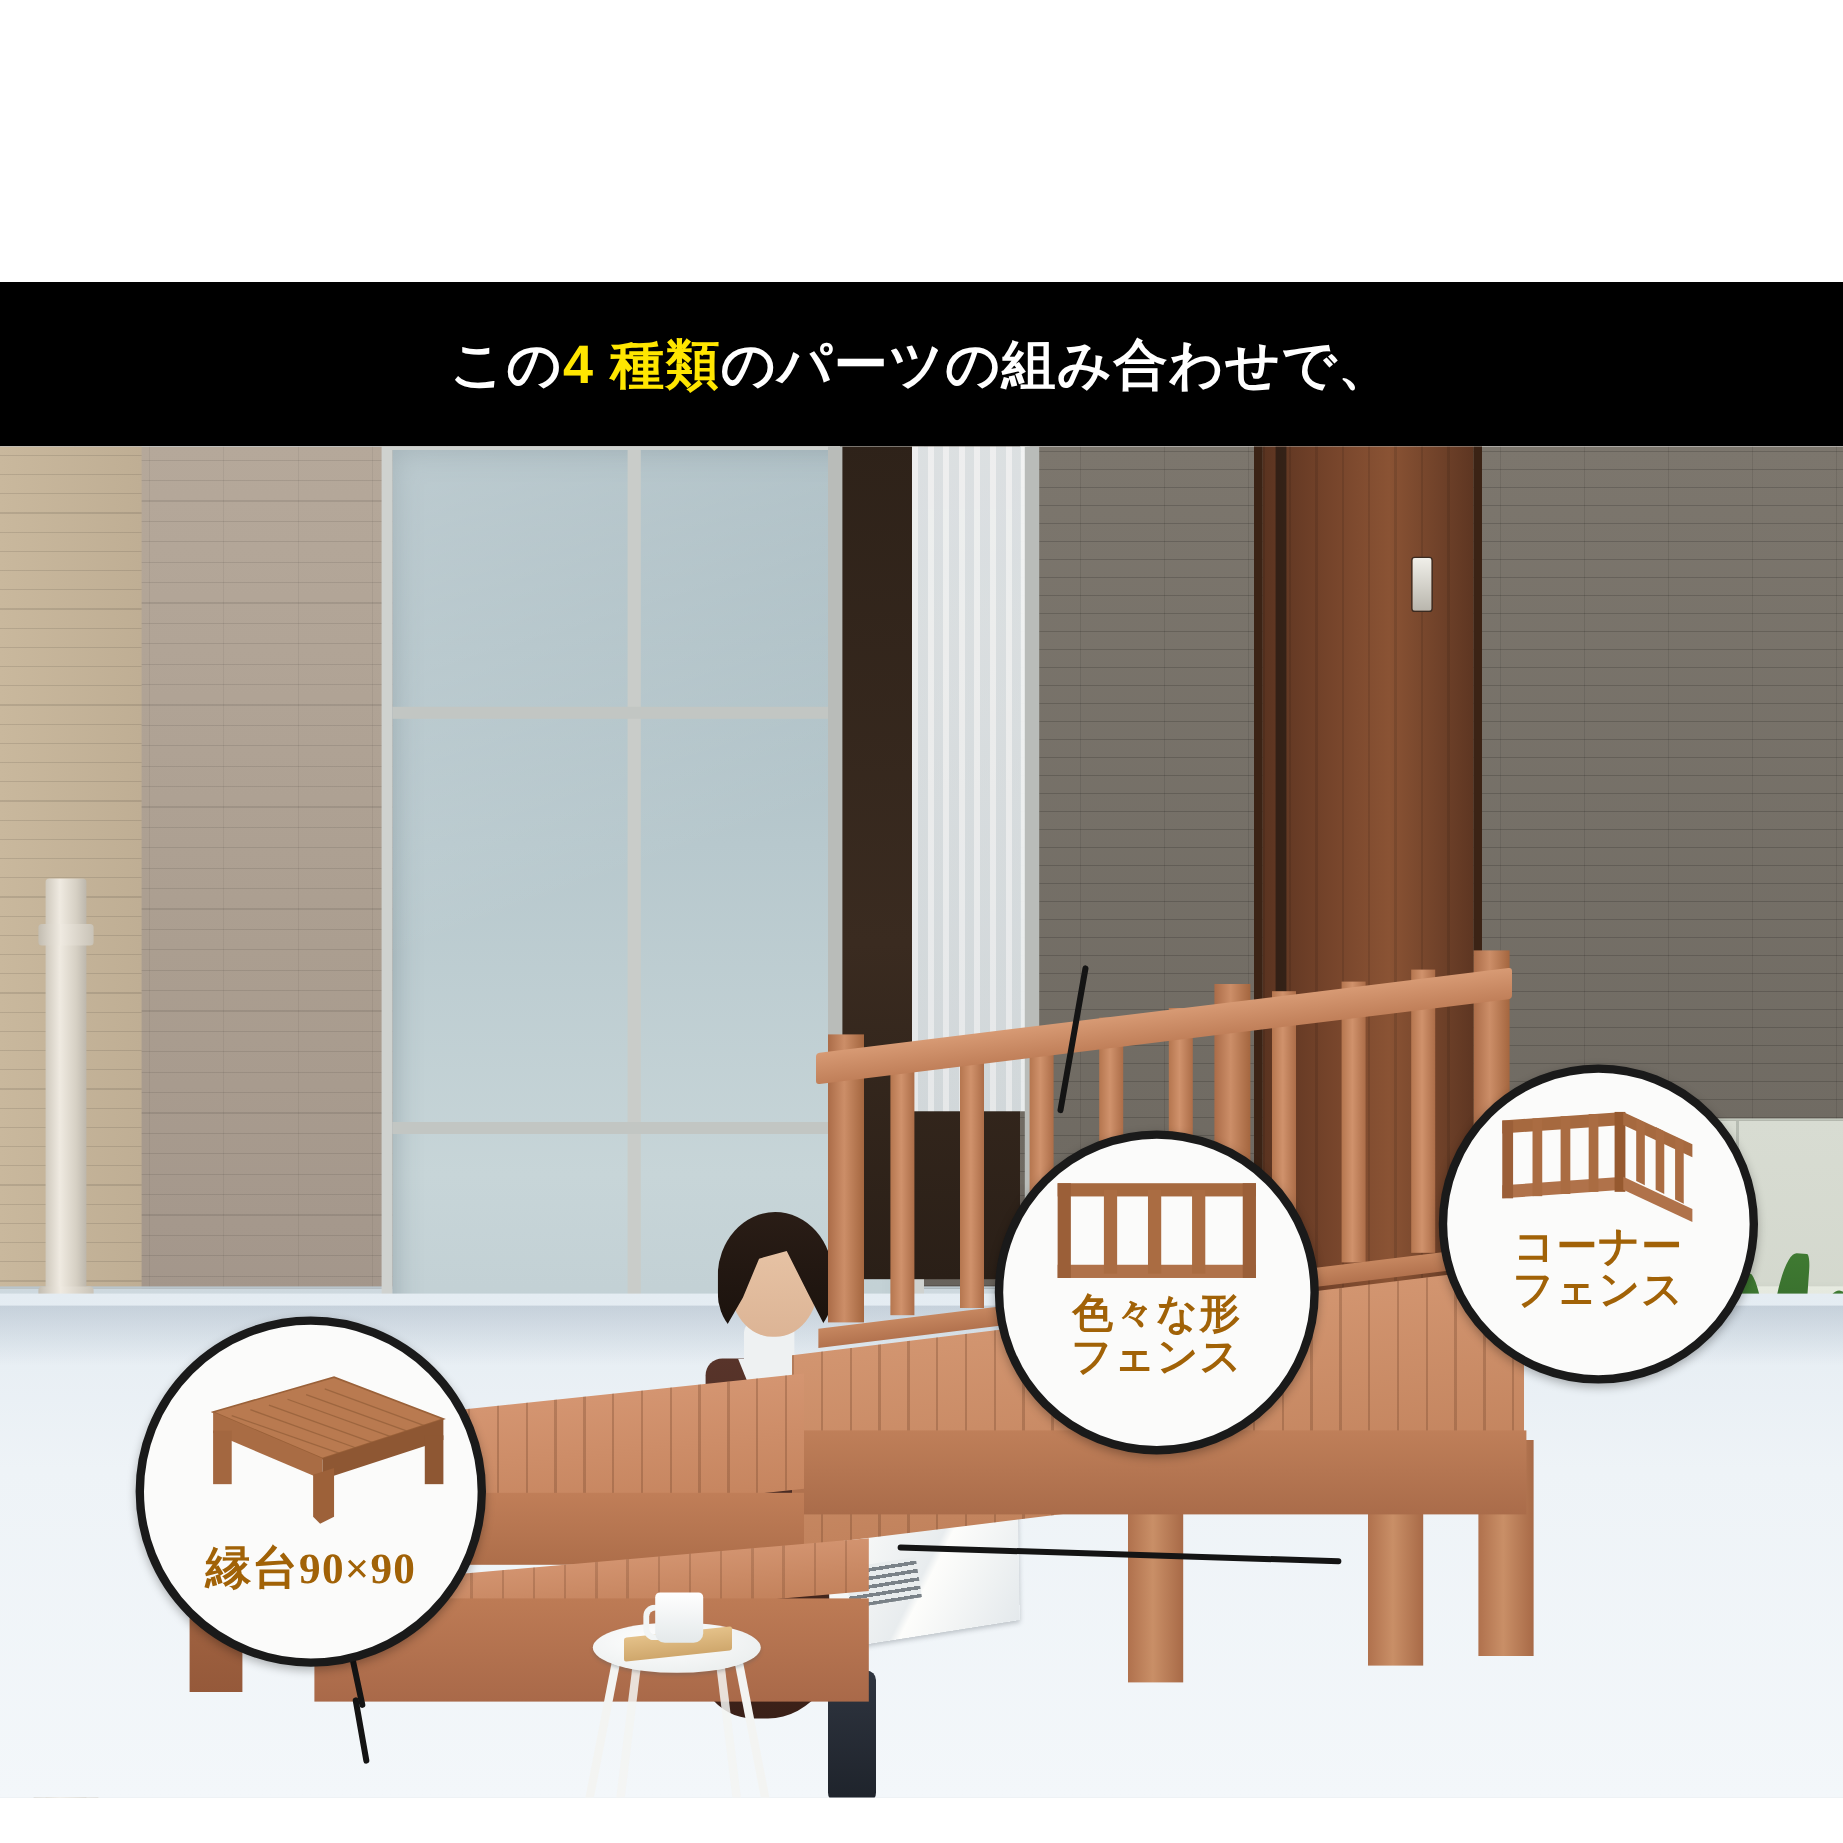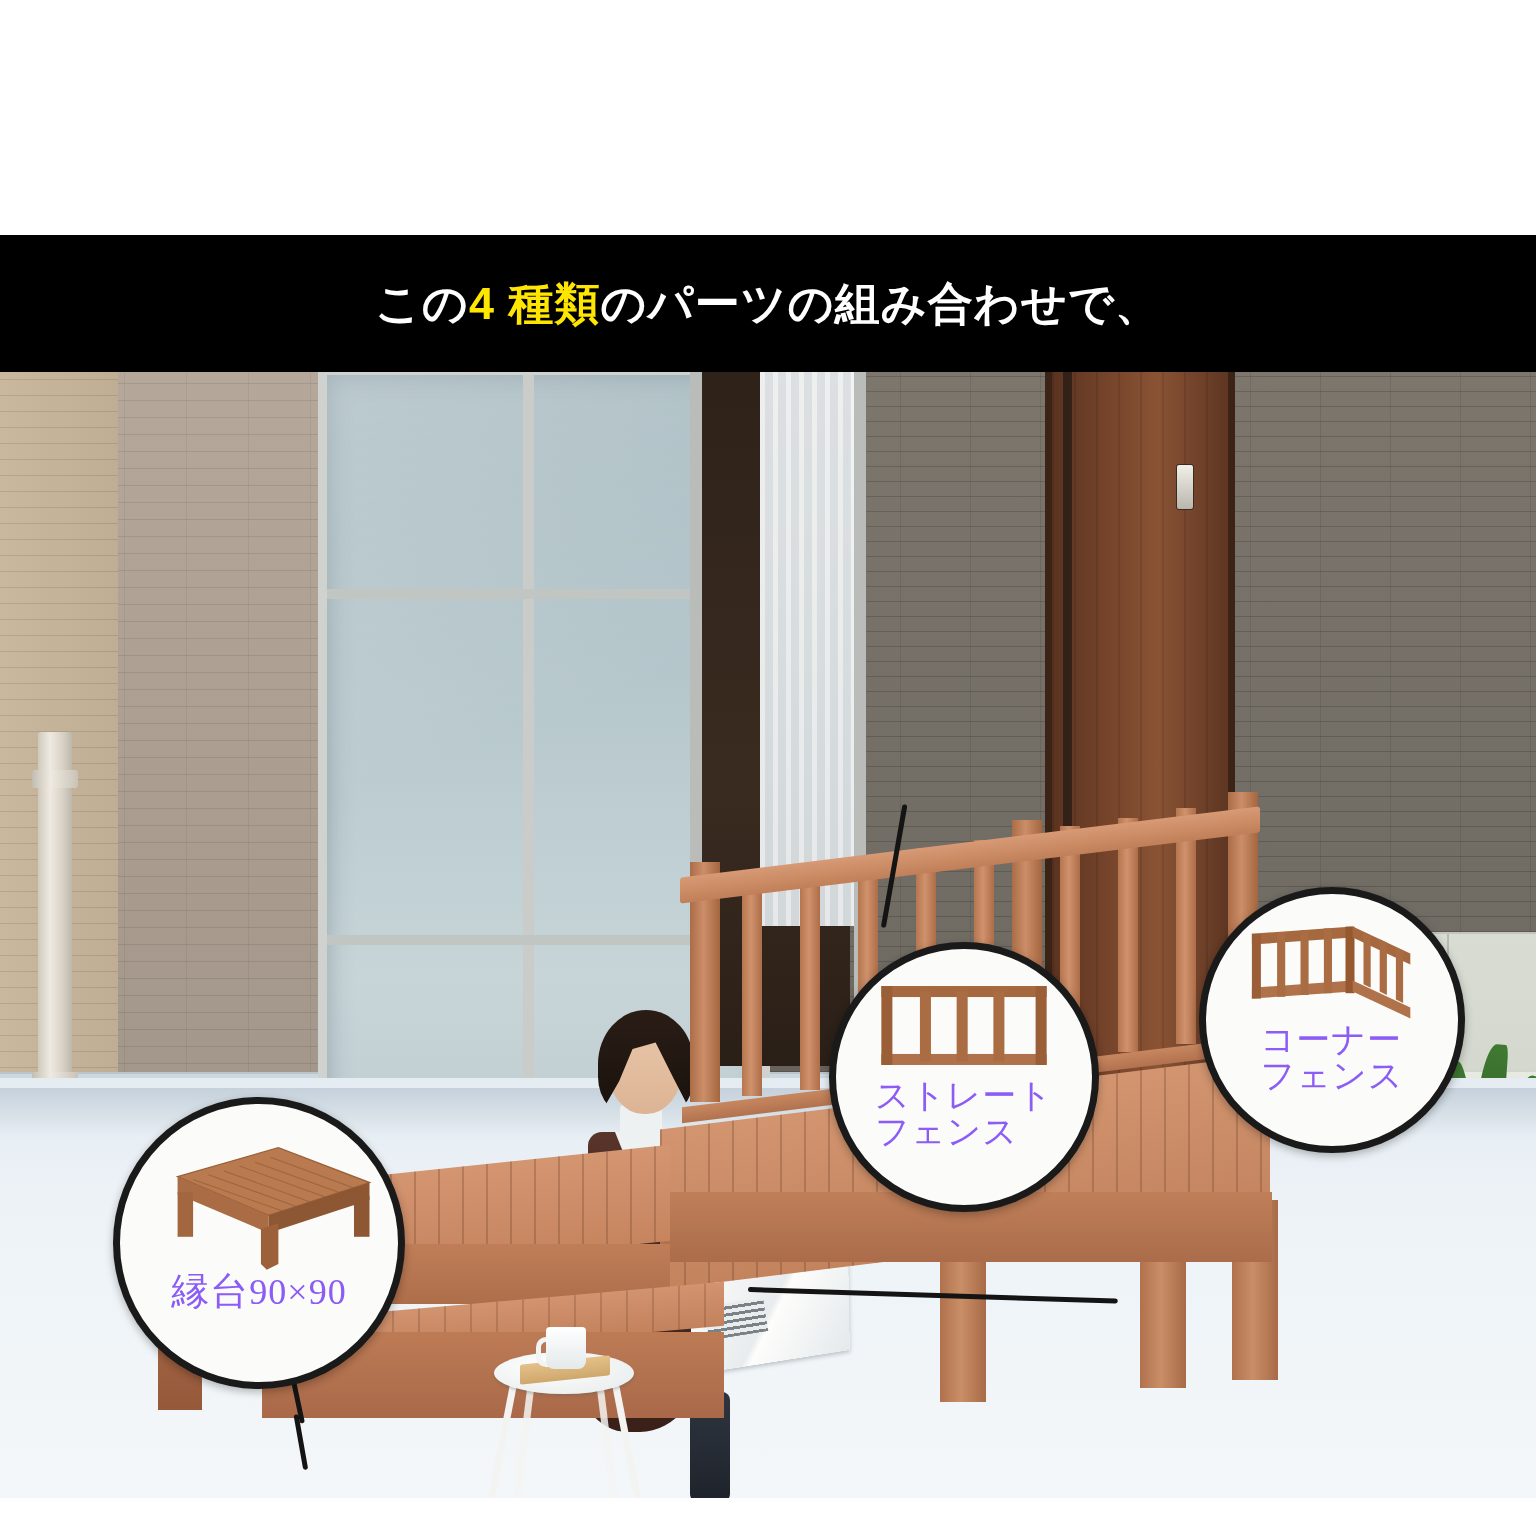--- a/index.html
+++ b/index.html
@@ -410,7 +410,7 @@
   }
   .callout .art{position:relative;width:100%;flex:0 0 auto;}
   .callout .cap{
-    text-align:left;font-weight:400;color:#8b5cf6;
+    text-align:center;font-weight:700;color:#a16207;
     line-height:1.05;letter-spacing:1px;
   }
   .lead{

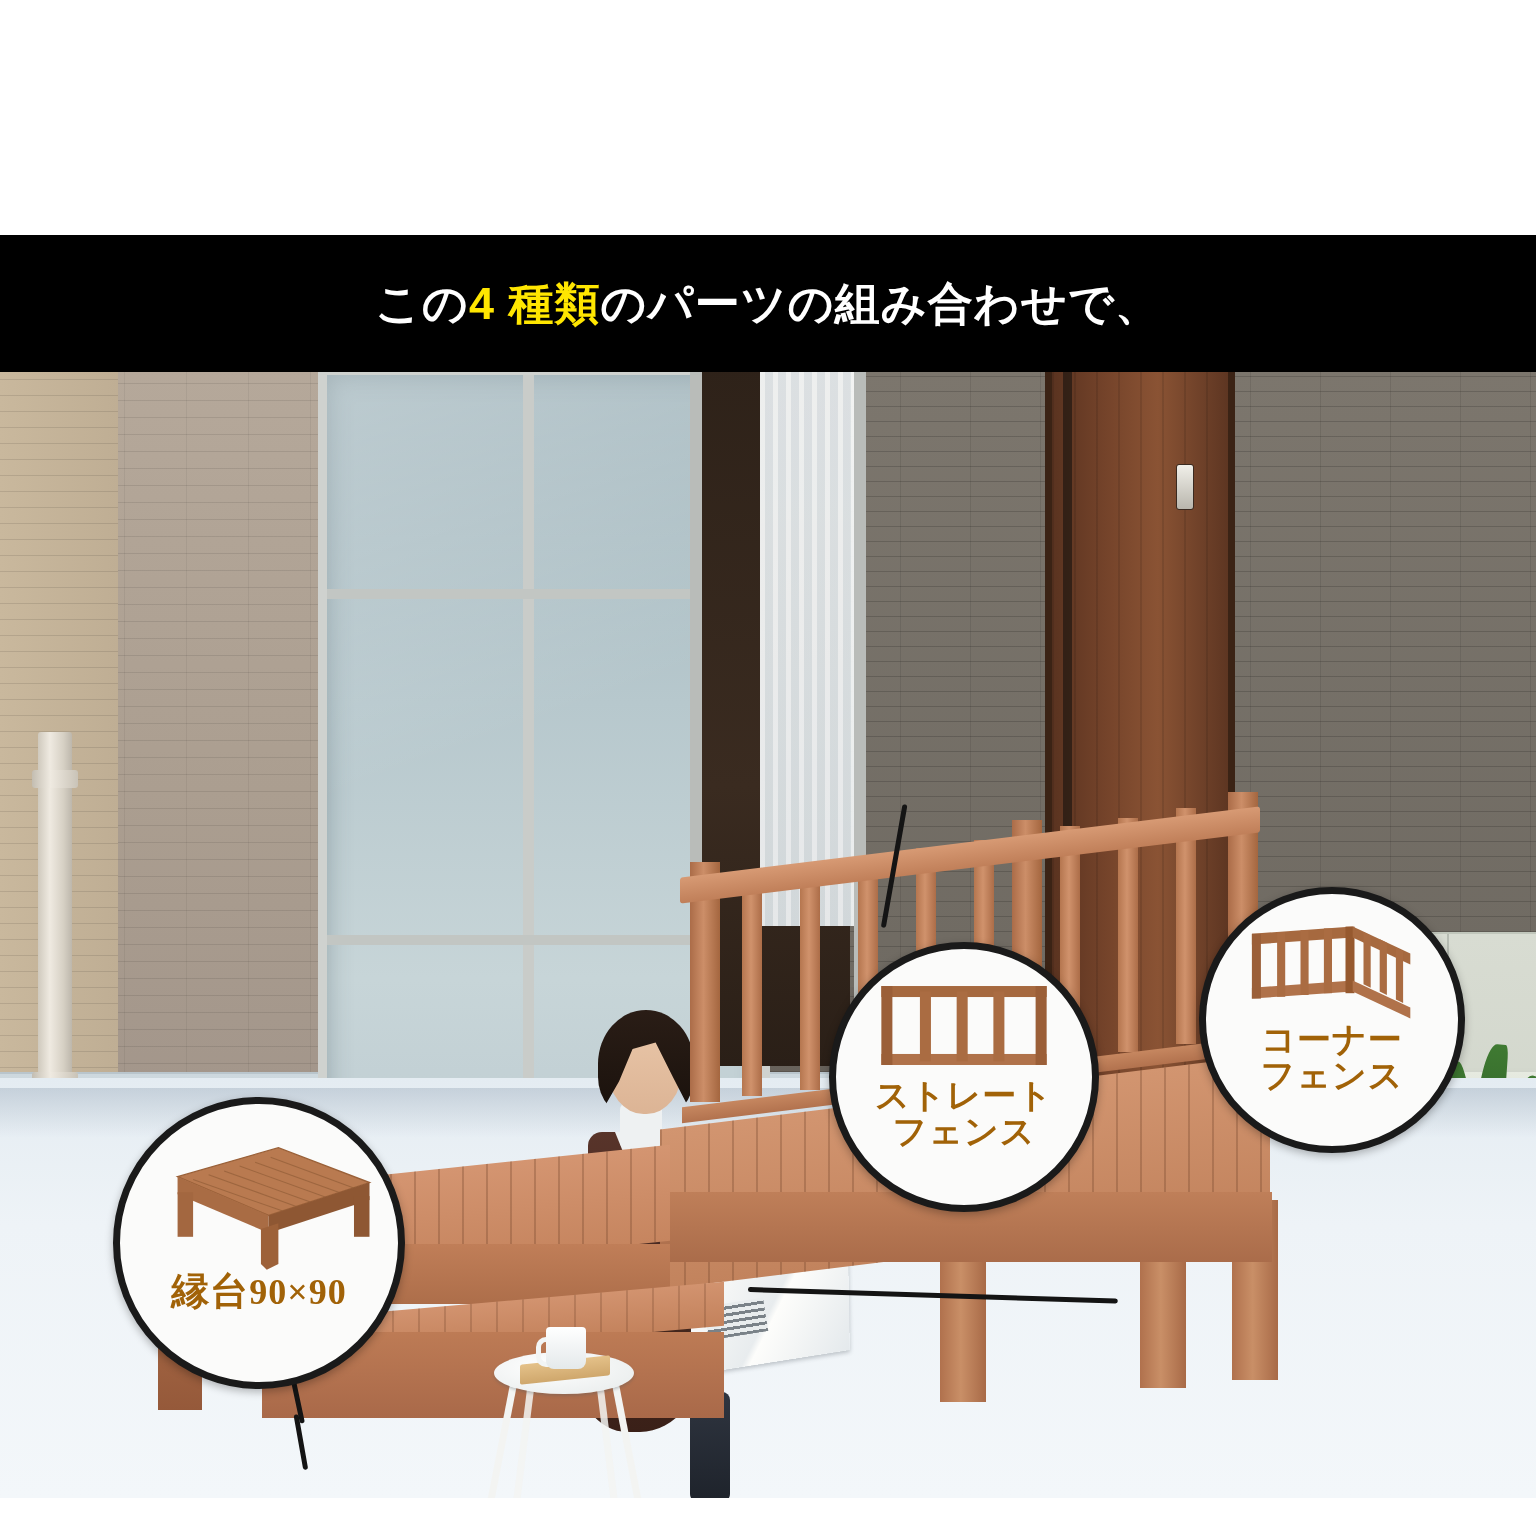--- a/index.html
+++ b/index.html
@@ -587,7 +587,7 @@
         </svg>
       </div>
       <div class="cap">
-        <div>ストレート</div>
+        <div>色々な形</div>
         <div>フェンス</div>
       </div>
     </div>

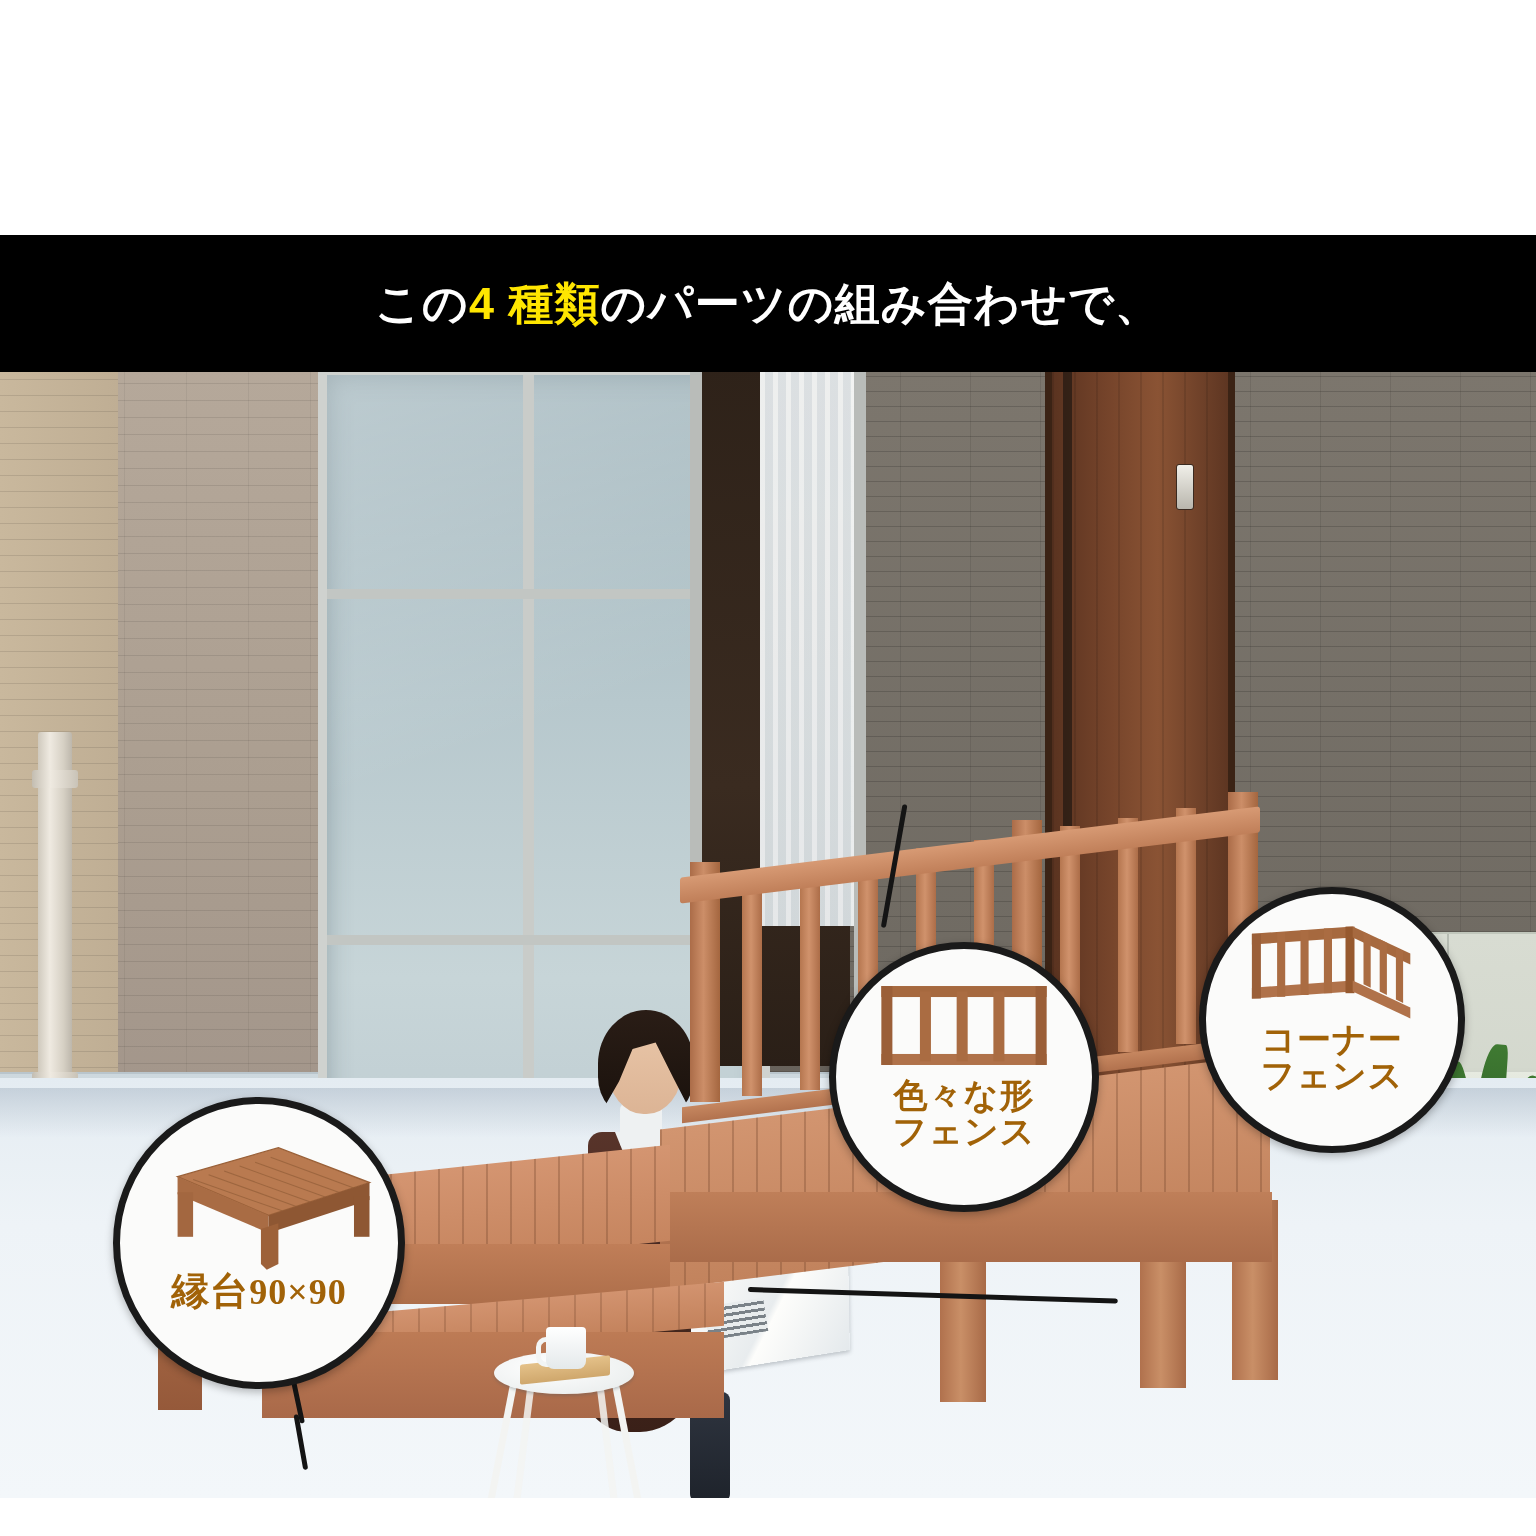--- a/index.html
+++ b/index.html
@@ -419,7 +419,7 @@
 
   
   #callout-endai{left:113px;top:725px;width:278px;height:278px;}
-  #callout-endai .cap{font-size:38px;margin-top:0;}
+  #callout-endai .cap{font-size:38px;margin-top:16px;}
   #callout-endai .cap .dim{font-family:"Liberation Serif","DejaVu Serif",serif;font-size:36px;}
 
   

